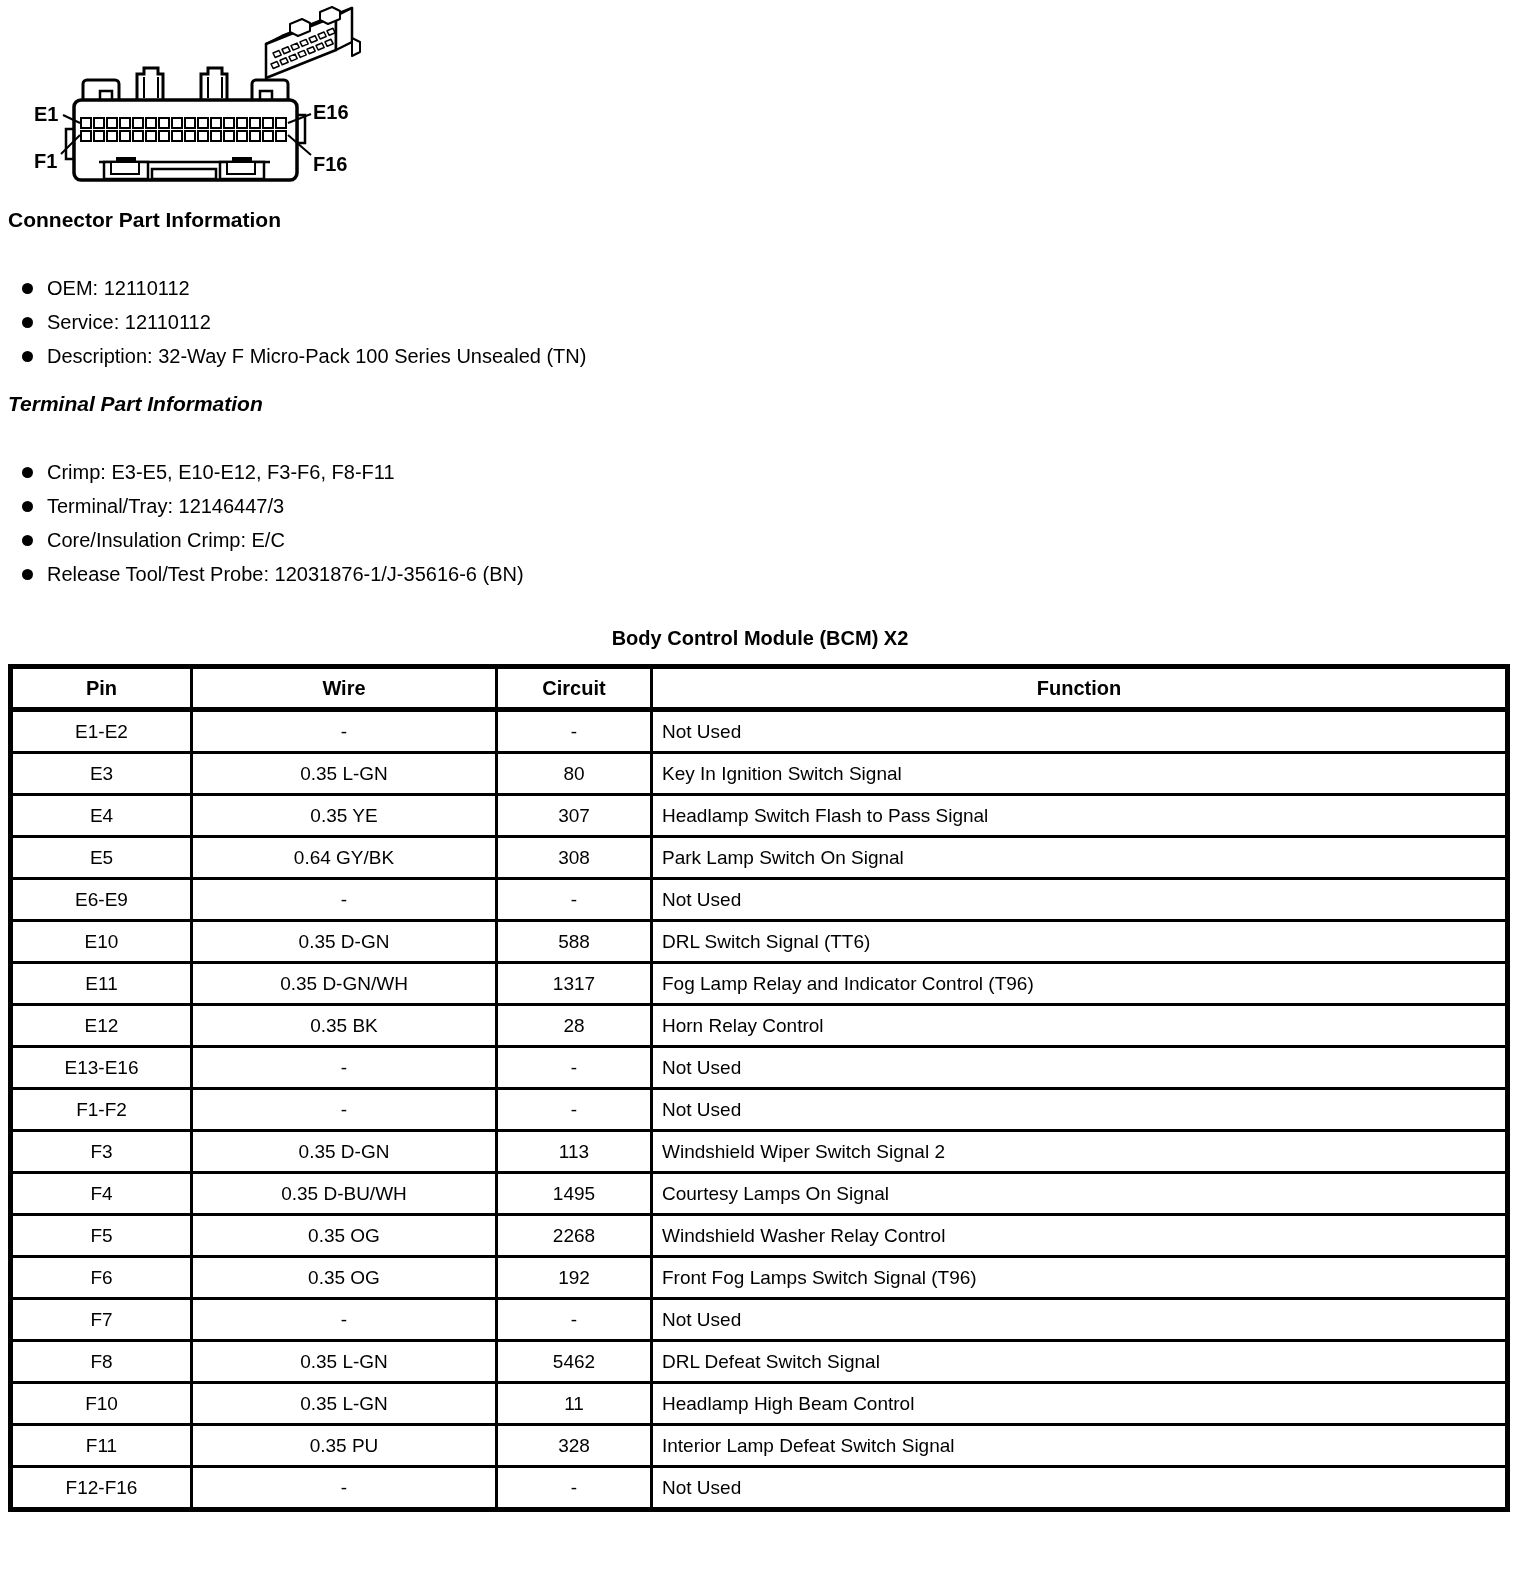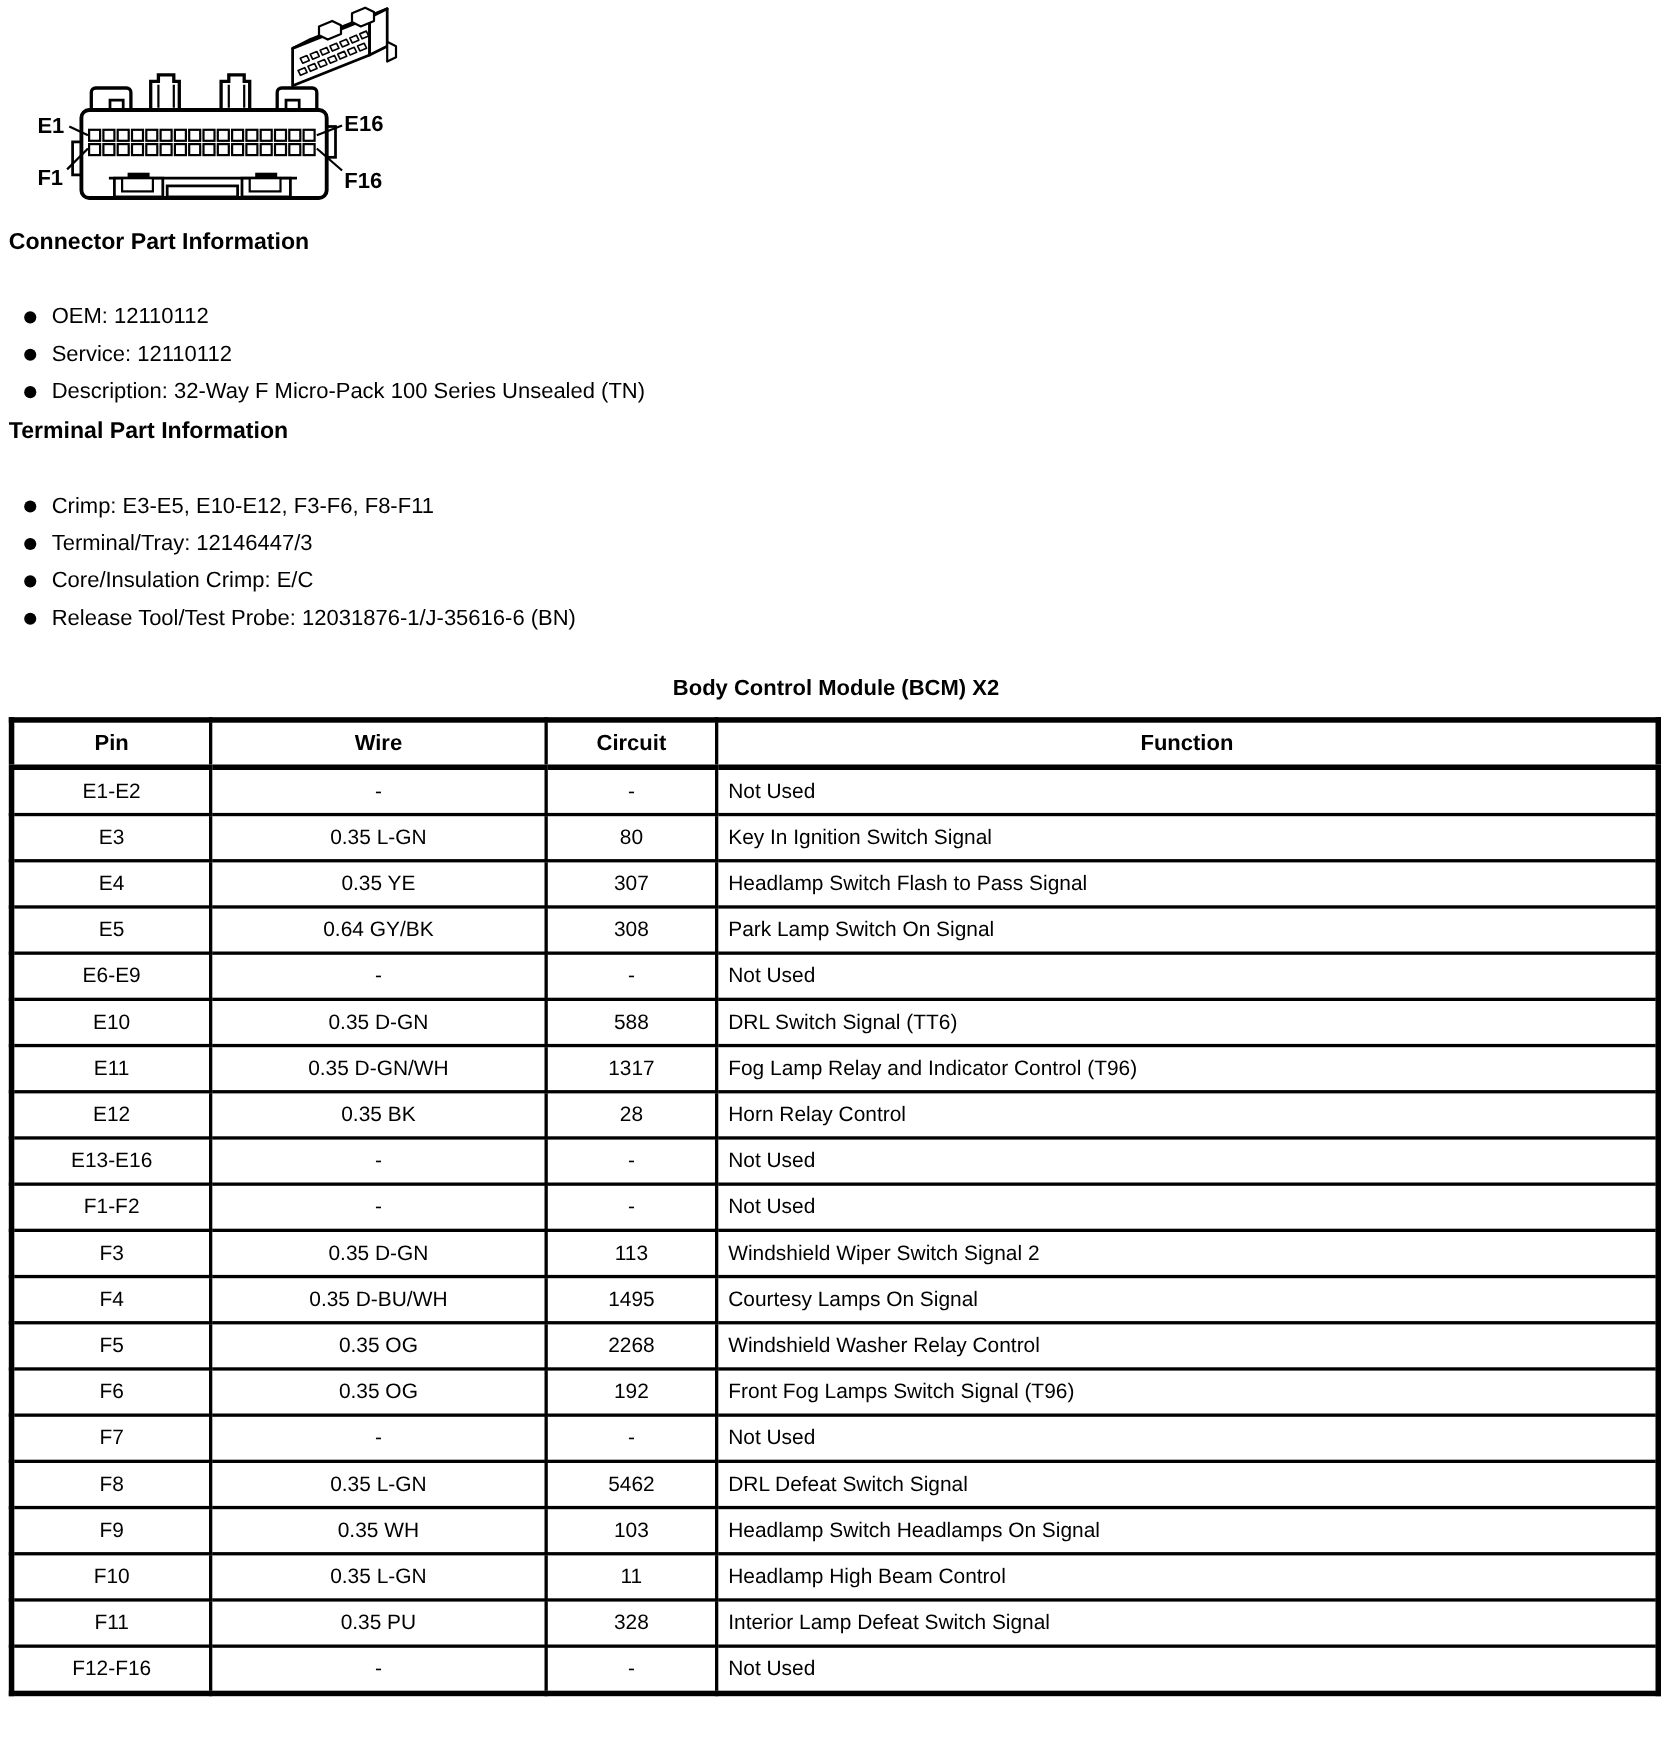--- a/index.html
+++ b/index.html
@@ -20,7 +20,7 @@
     margin: 0 0 0 8px;
   }
   #connector-heading { }
-  #terminal-heading { margin-top: 6px; }
+  #terminal-heading { margin-top: 18px; font-style: italic; }
   ul.bullets { list-style: none; margin: 39px 0 0 0; padding: 0; }
   ul.bullets li {
     display: flex;

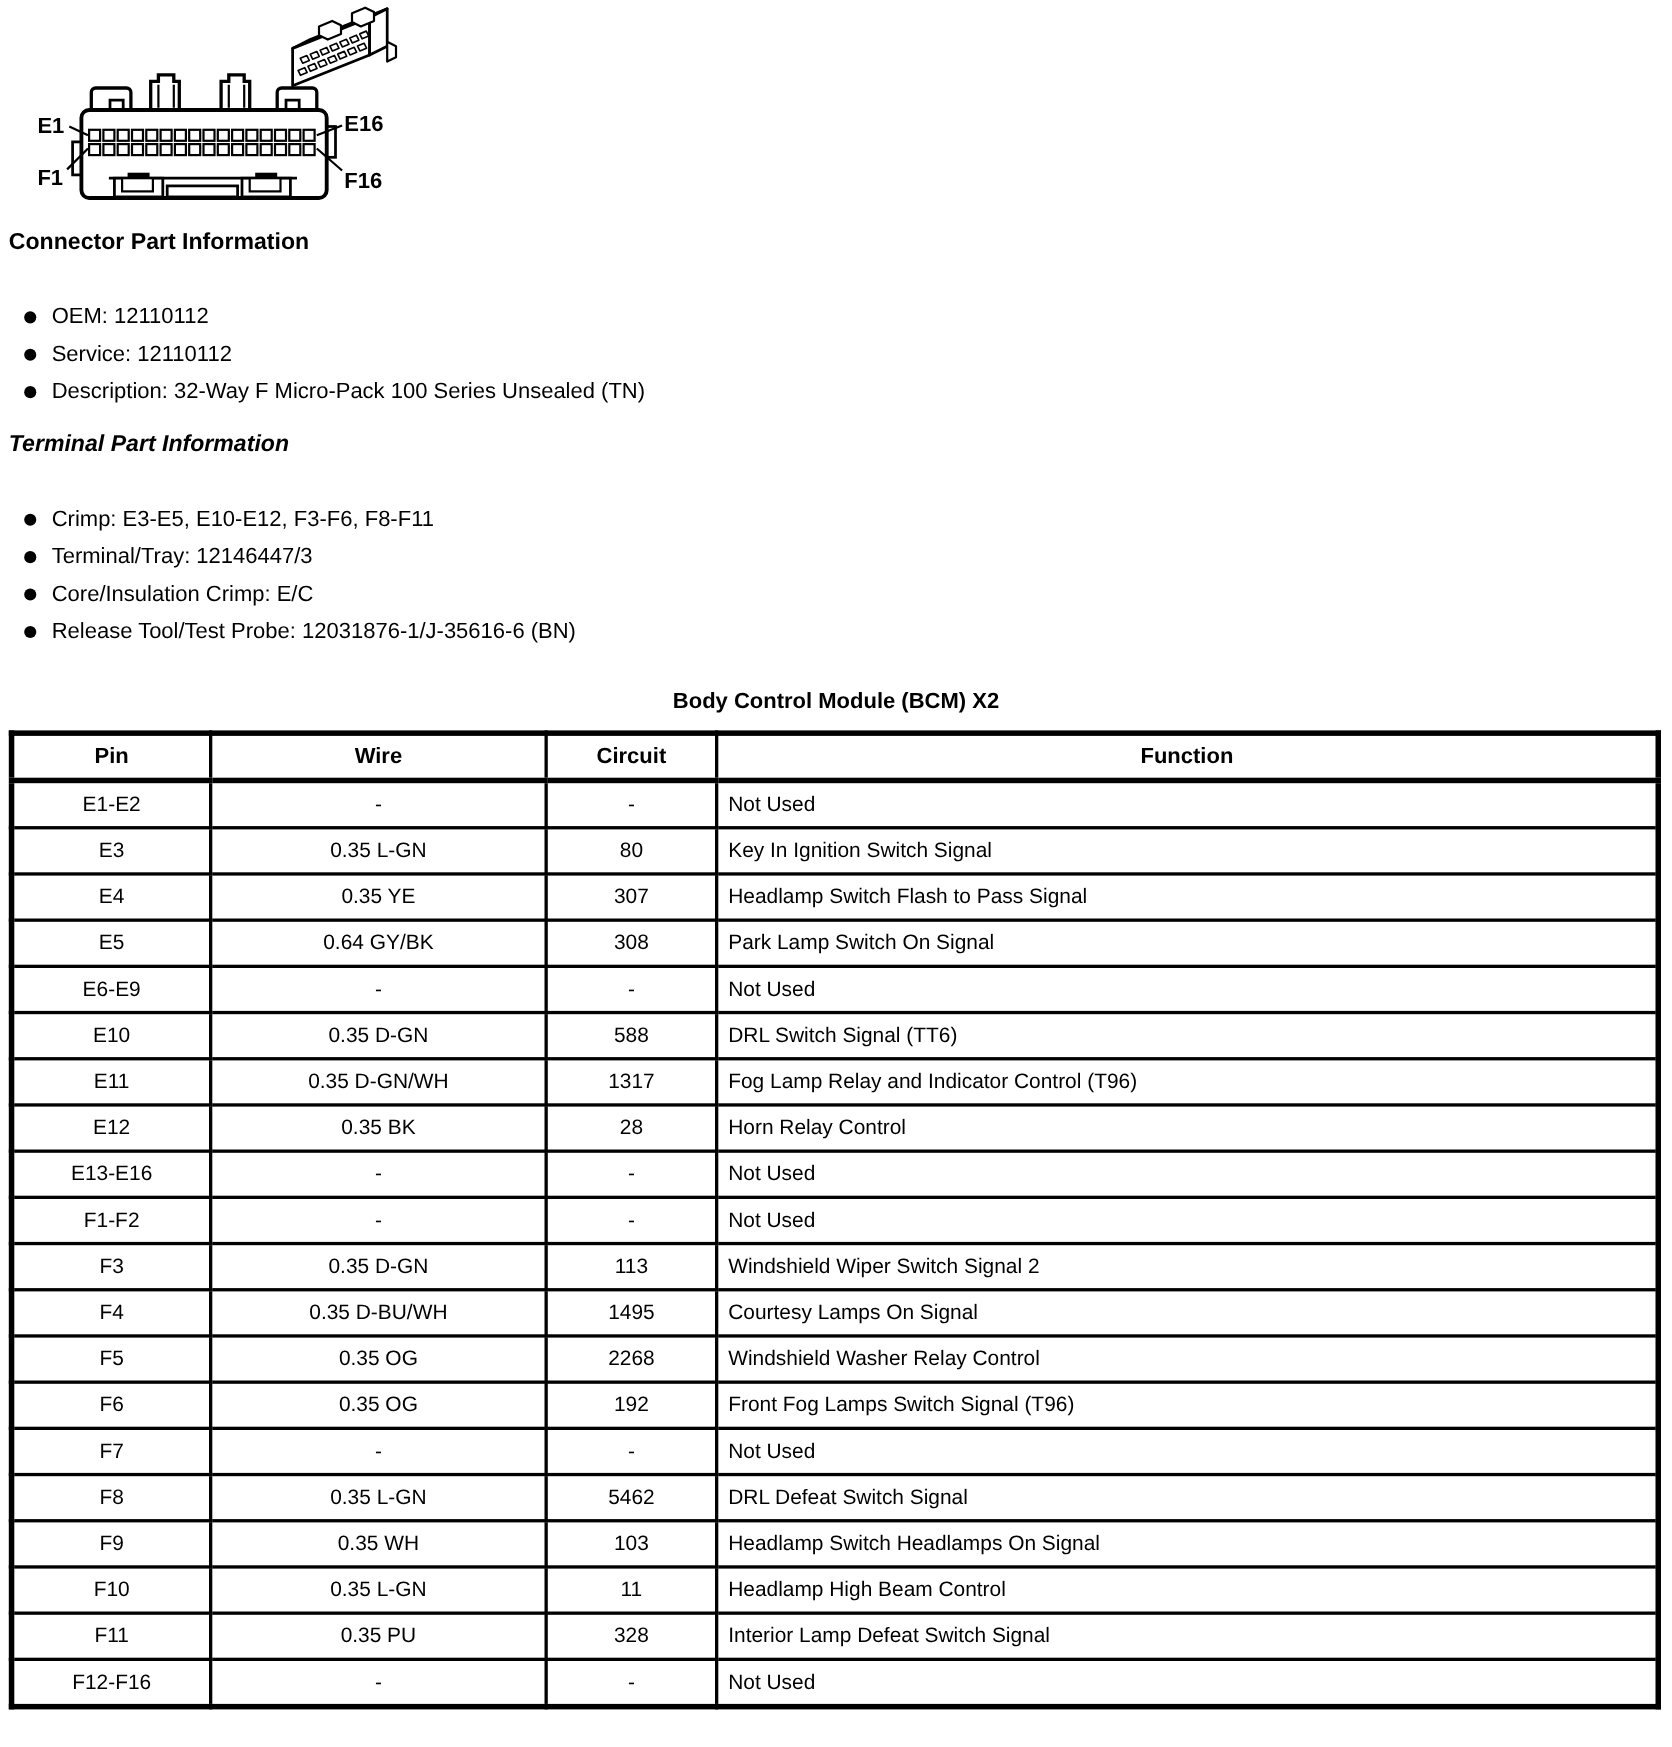--- a/index.html
+++ b/index.html
@@ -319,12 +319,6 @@
         <td class="fn">DRL Defeat Switch Signal</td>
       </tr>
     <tr>
-        <td>F9</td>
-        <td>0.35 WH</td>
-        <td>103</td>
-        <td class="fn">Headlamp Switch Headlamps On Signal</td>
-      </tr>
-    <tr>
         <td>F10</td>
         <td>0.35 L-GN</td>
         <td>11</td>

